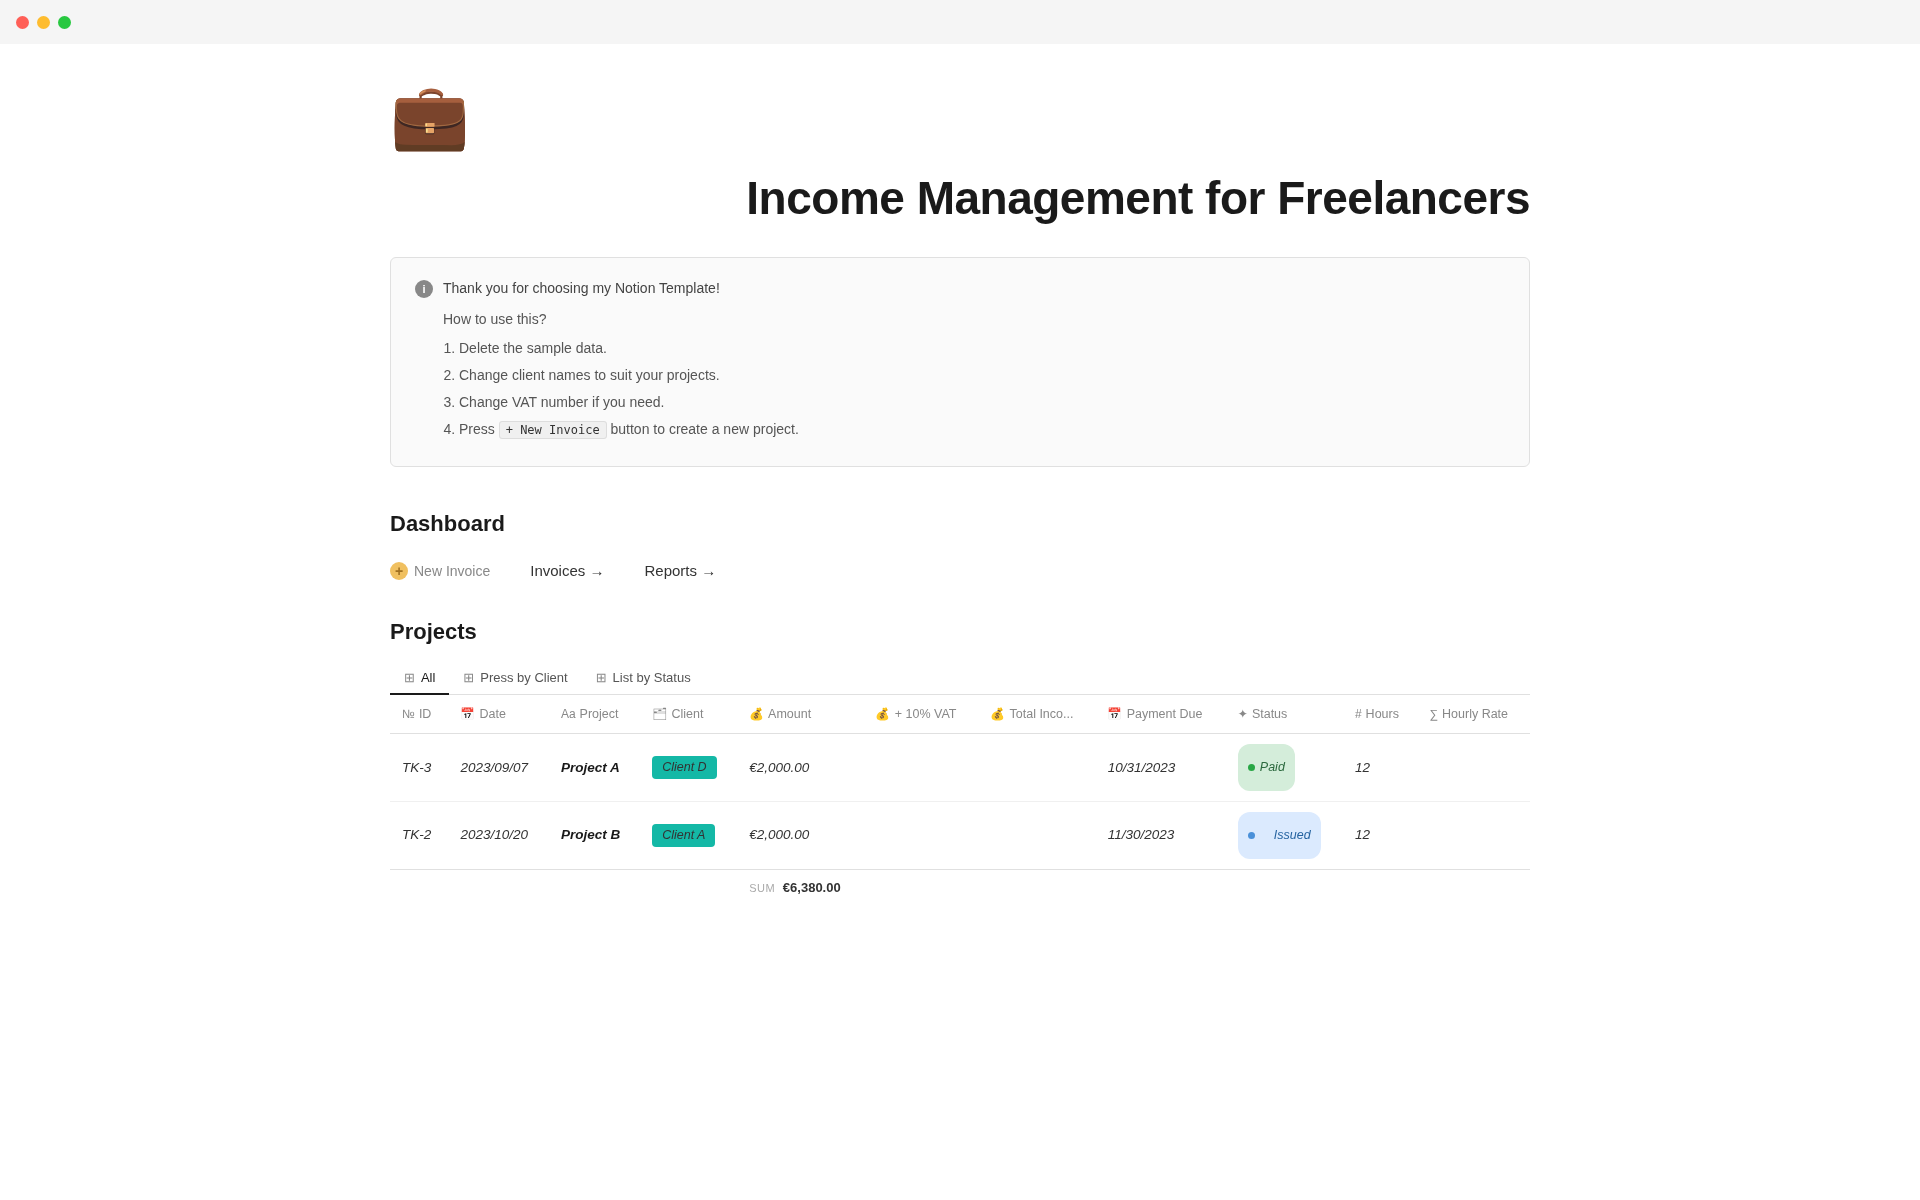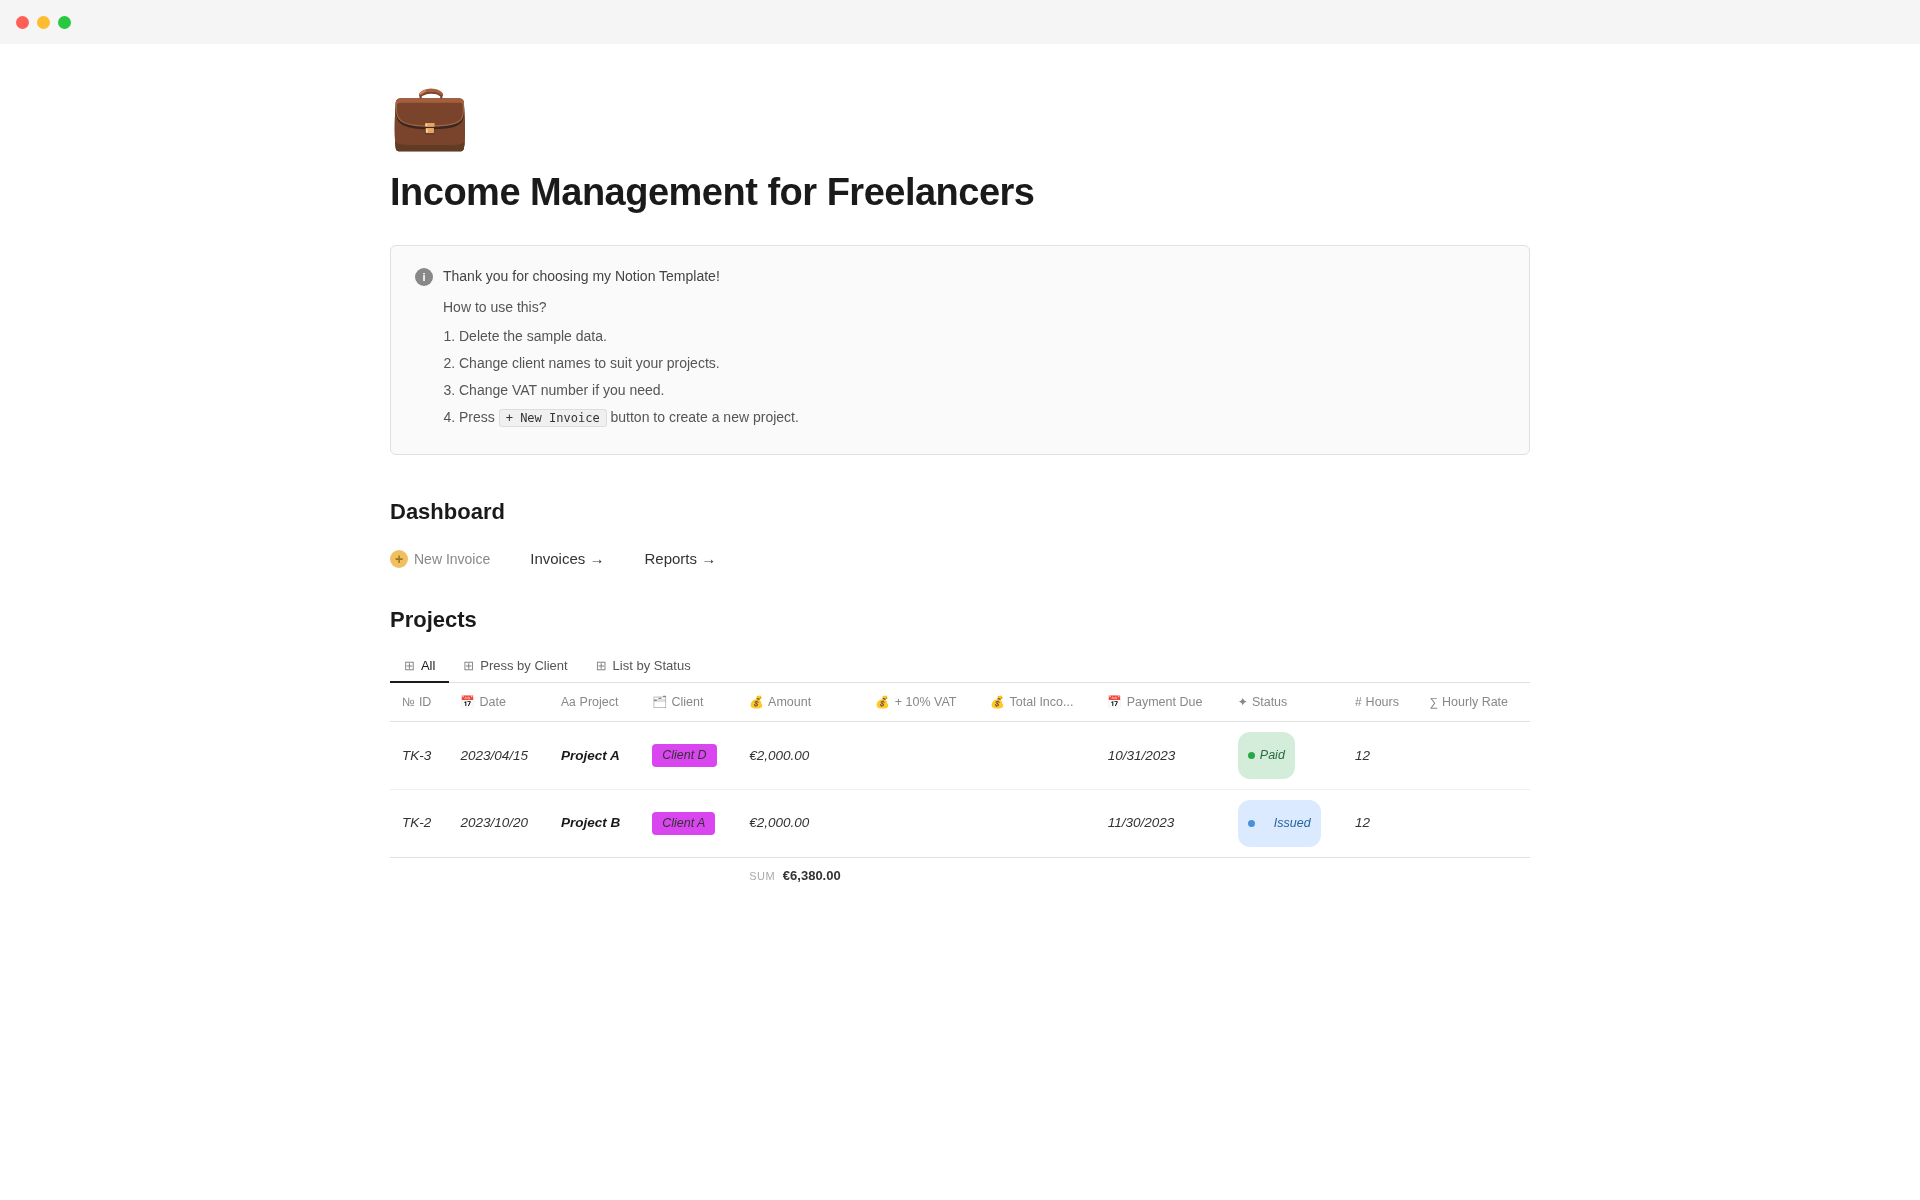--- a/index.html
+++ b/index.html
@@ -48,11 +48,12 @@
     }
 
     .page-title {
-      font-size: 38px;
+      font-size: 46px;
       font-weight: 700;
       color: #1a1a1a;
       margin-bottom: 24px;
       letter-spacing: -0.5px;
+      text-align: right;
     }
 
     

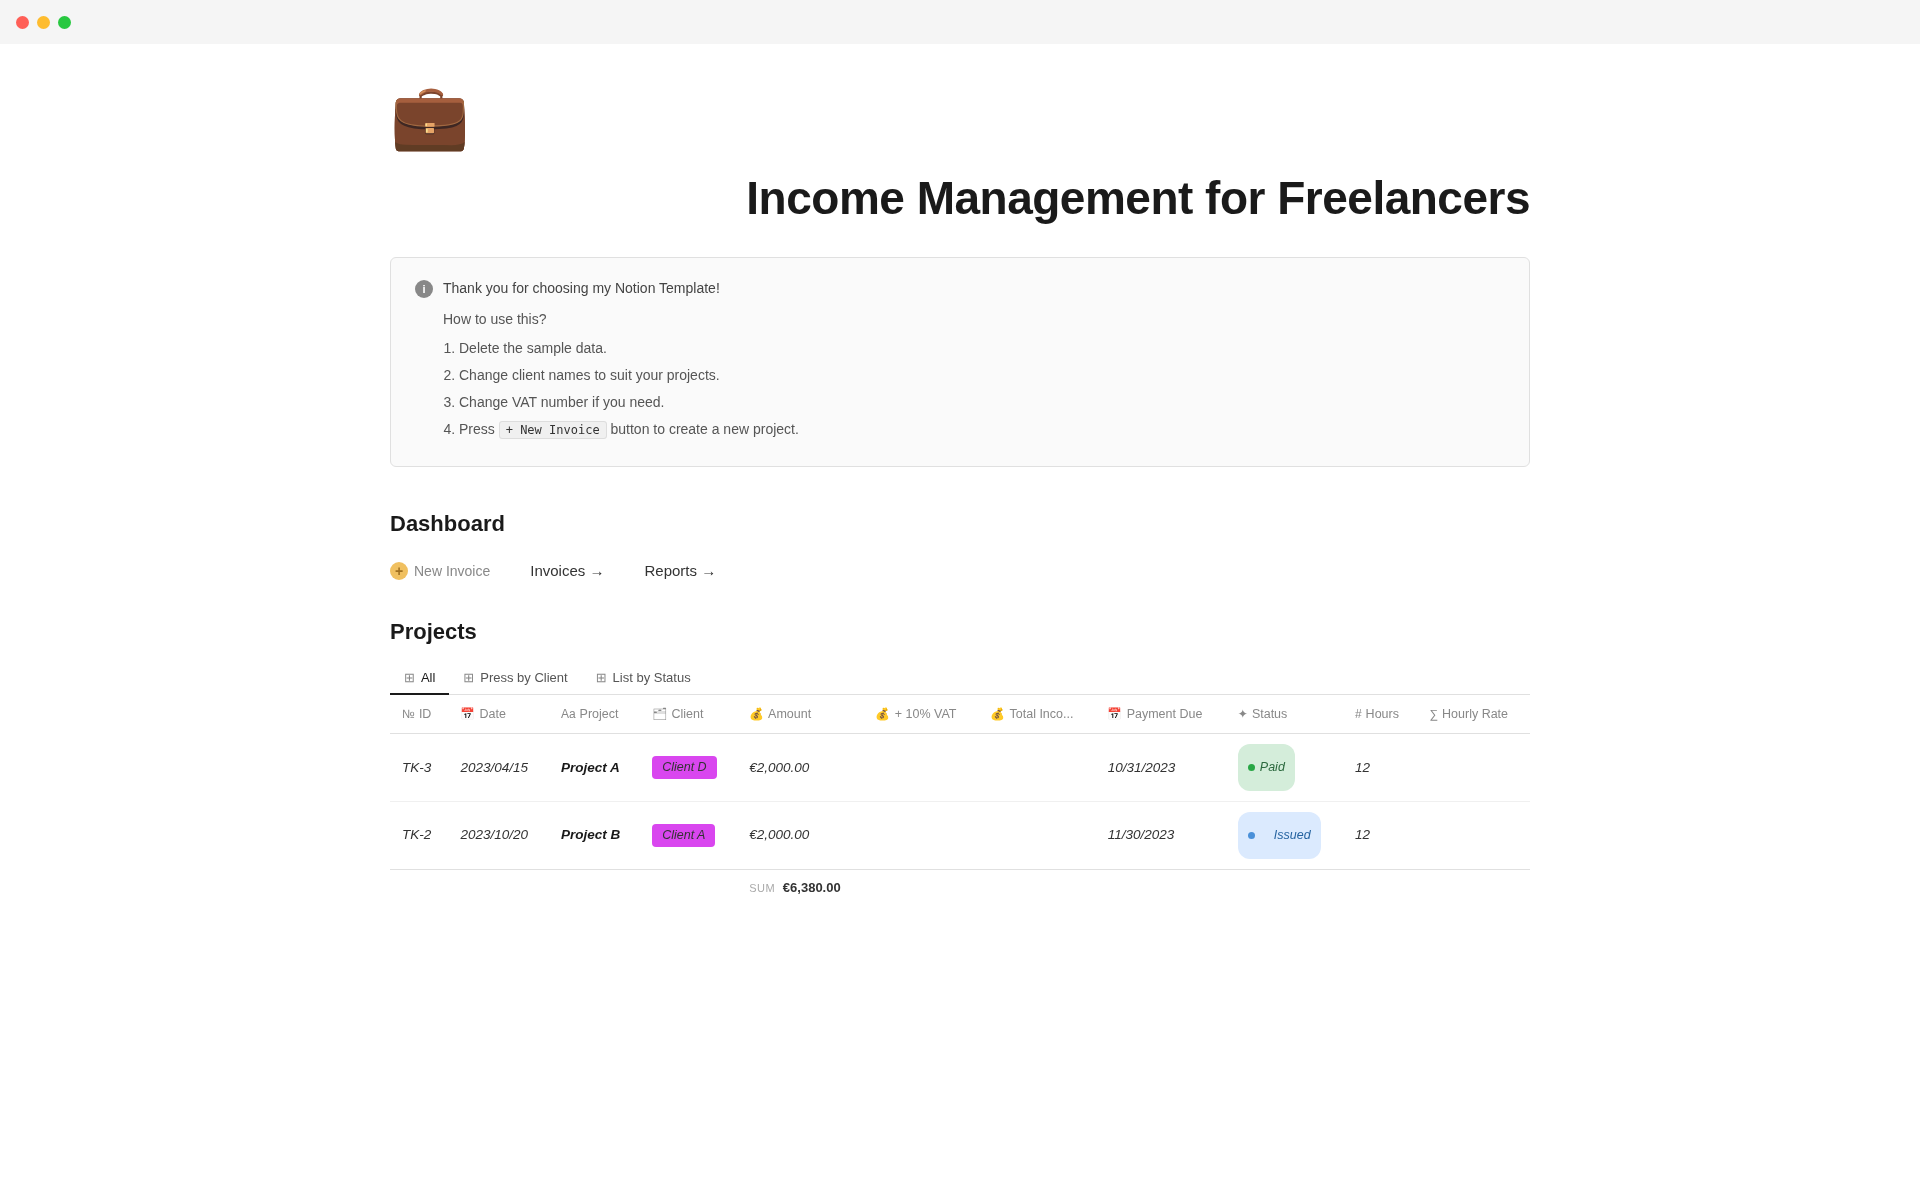--- a/index.html
+++ b/index.html
@@ -397,7 +397,7 @@
 
       <tr>
     <td>TK-3</td>
-    <td>2023/04/15</td>
+    <td>2023/09/07</td>
     <td class="bold">Project A</td>
     <td><span class="client-badge">Client D</span></td>
     <td>€2,000.00</td>

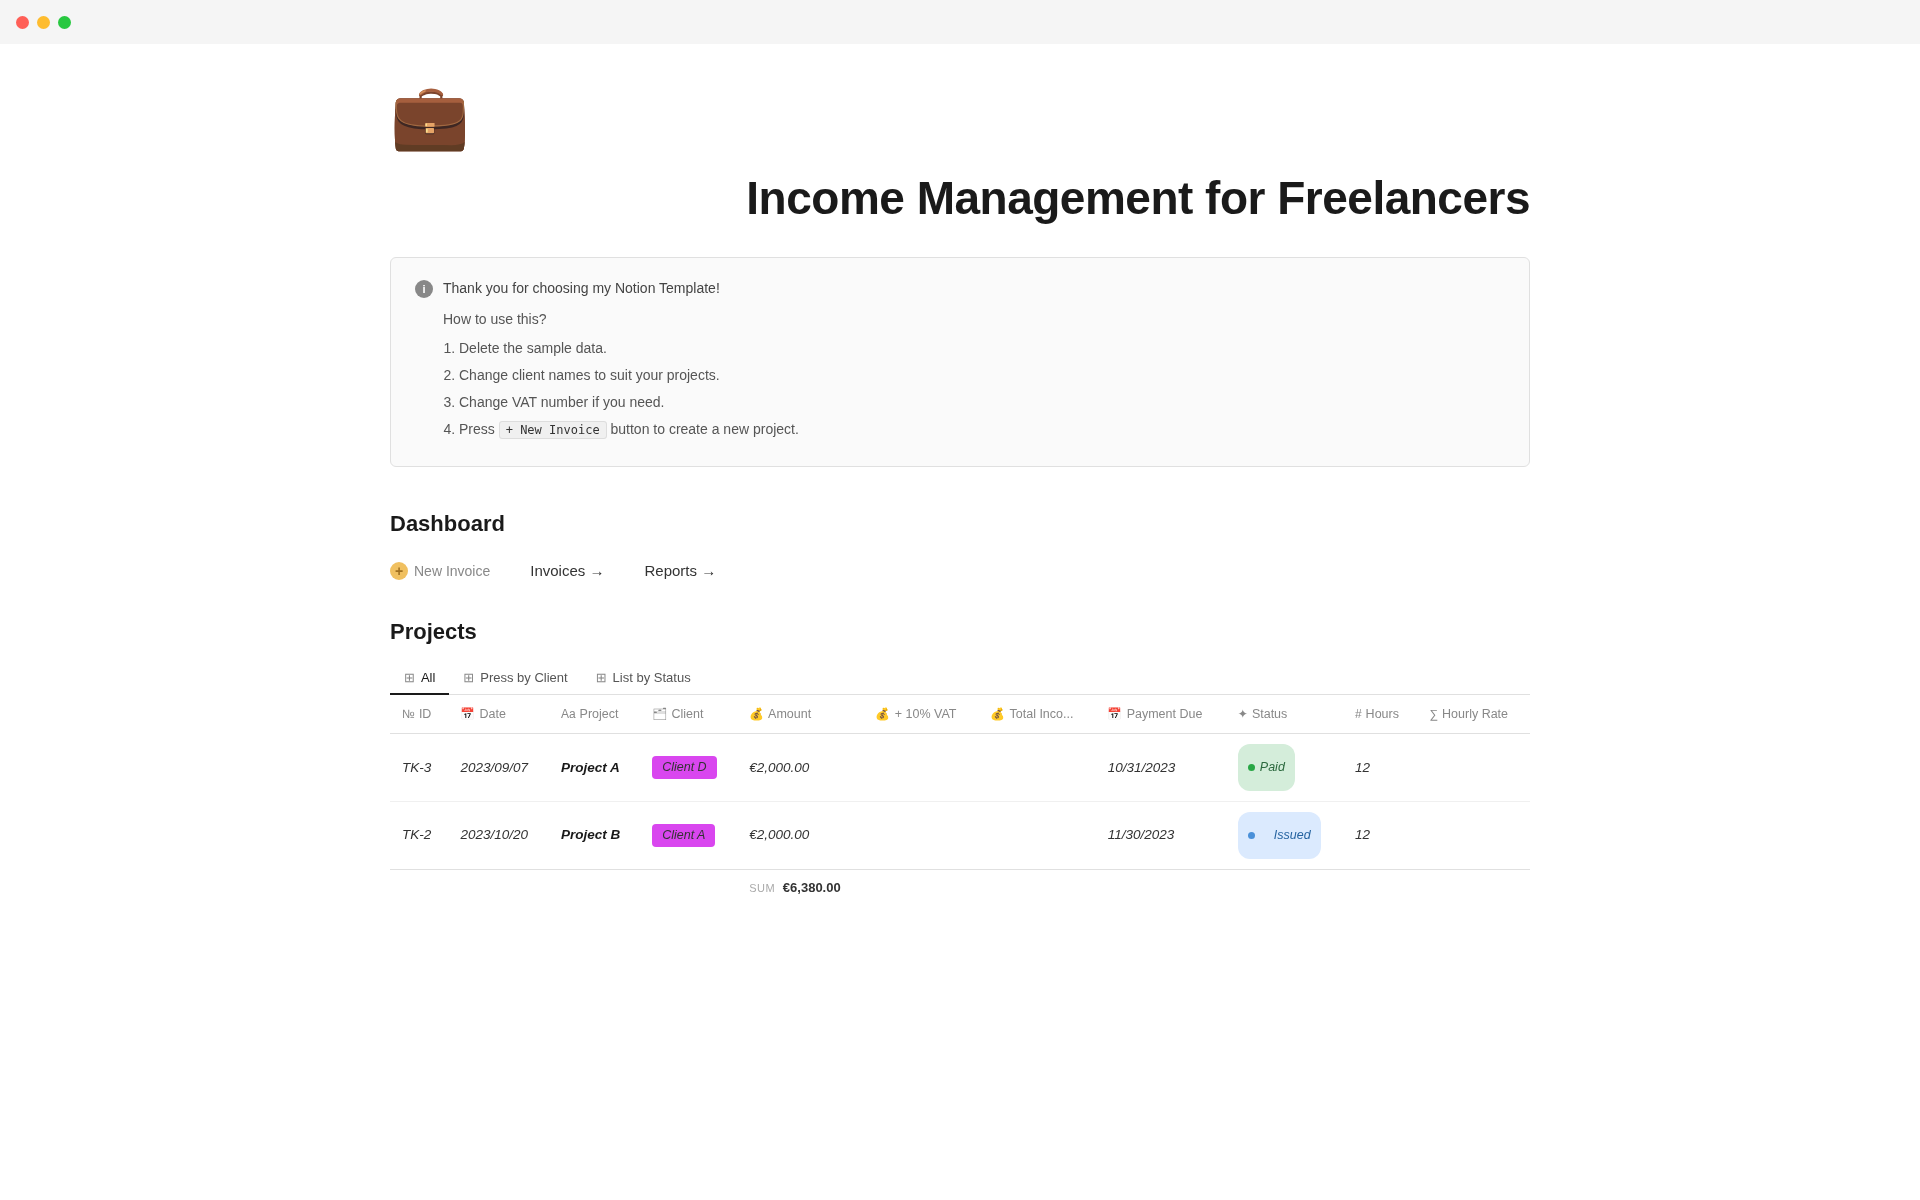--- a/index.html
+++ b/index.html
@@ -261,7 +261,7 @@
       padding: 2px 10px;
       border-radius: 4px;
       font-size: 12.5px;
-      background: #d946ef;
+      background: #14b8a6;
       color: #333;
     }
 

